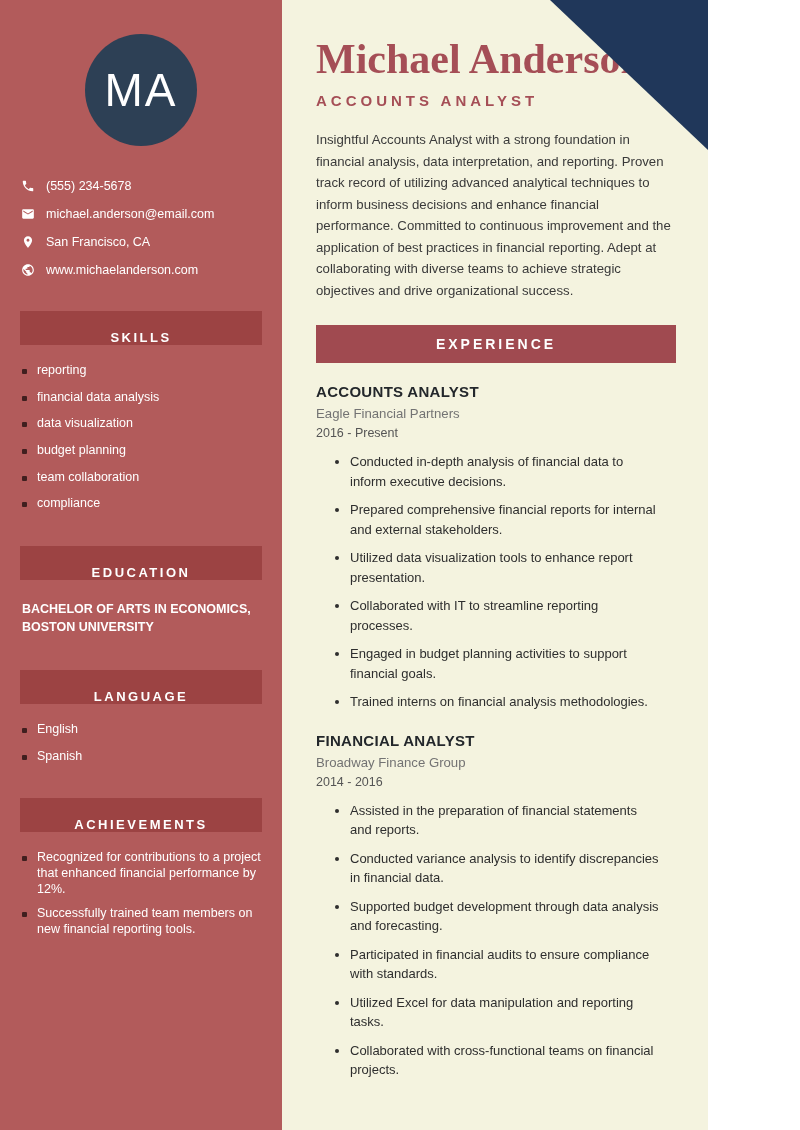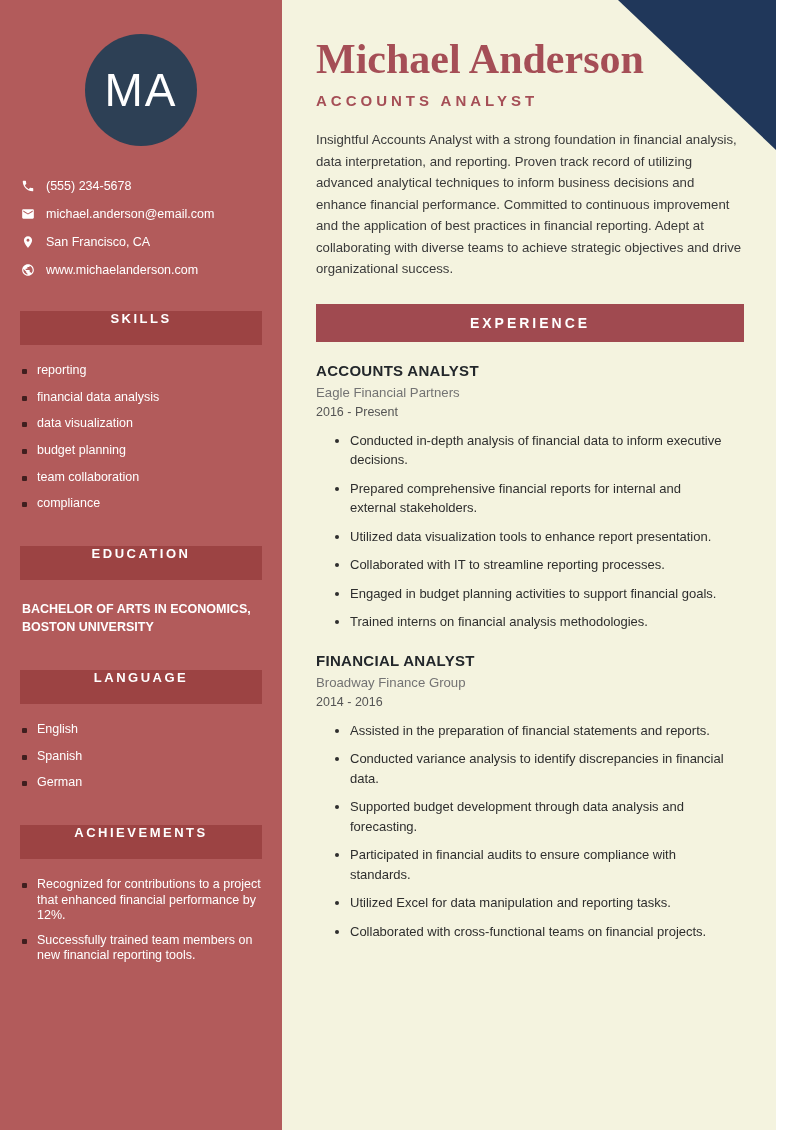--- a/index.html
+++ b/index.html
@@ -6,7 +6,7 @@
   html, body { width: 800px; }
   body { font-family: "Liberation Sans", sans-serif; background: #ffffff; }
 
-  .page { position: relative; width: 776px; height: 1130px; display: flex; overflow: hidden; background: #f4f3df; }
+  .page { position: relative; width: 708px; height: 1130px; display: flex; overflow: hidden; background: #f4f3df; }
 
   
   .sidebar { width: 282px; min-width: 282px; height: 100%; background: #b25b5b; color: #ffffff; }

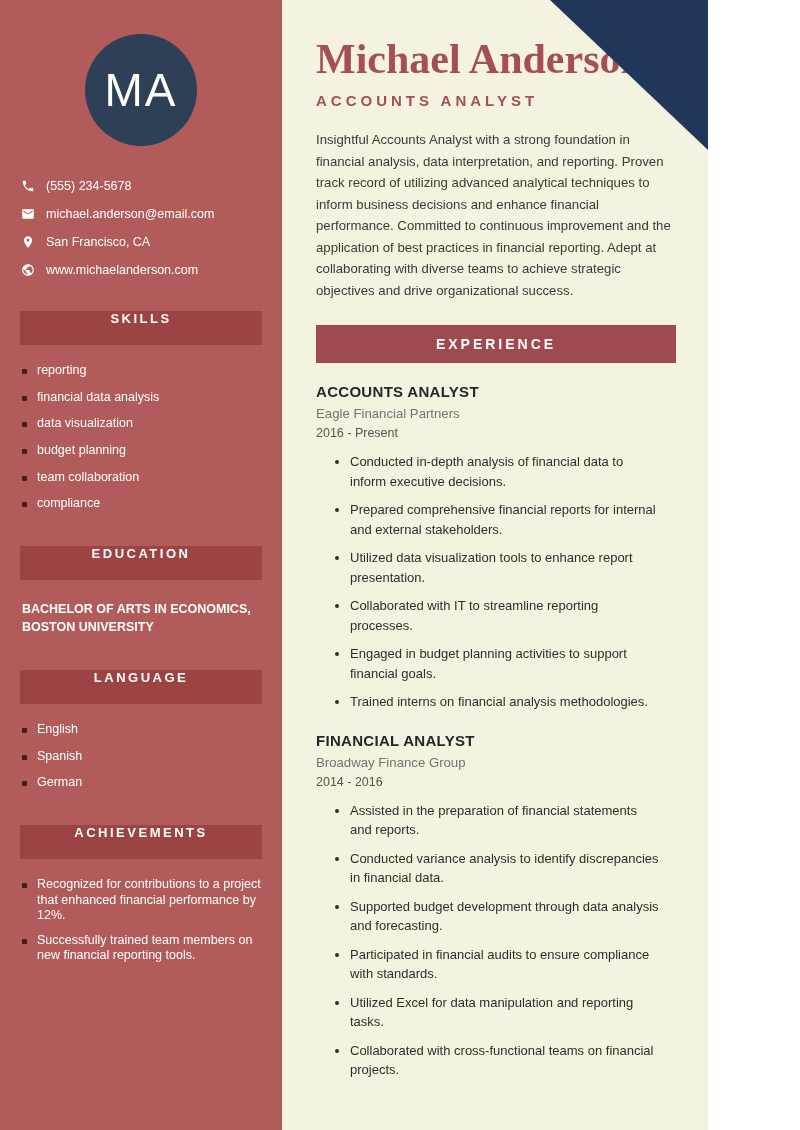--- a/index.html
+++ b/index.html
@@ -20,7 +20,7 @@
   .cicon { width: 15px; height: 15px; flex: 0 0 15px; display: inline-flex; align-items: center; justify-content: center; }
   .cicon svg { width: 14px; height: 14px; fill: #ffffff; }
 
-  .banner { margin: 34px 20px 0; height: 34px; background: #9c4343; display: flex; align-items: flex-start; justify-content: center; }
+  .banner { margin: 34px 20px 0; height: 34px; background: #9c4343; display: flex; align-items: flex-end; justify-content: center; }
   .banner span { font-size: 13px; font-weight: bold; letter-spacing: 2.5px; color: #ffffff; }
 
   .slist { list-style: none; margin: 18px 0 0; padding: 0 20px 0 22px; }

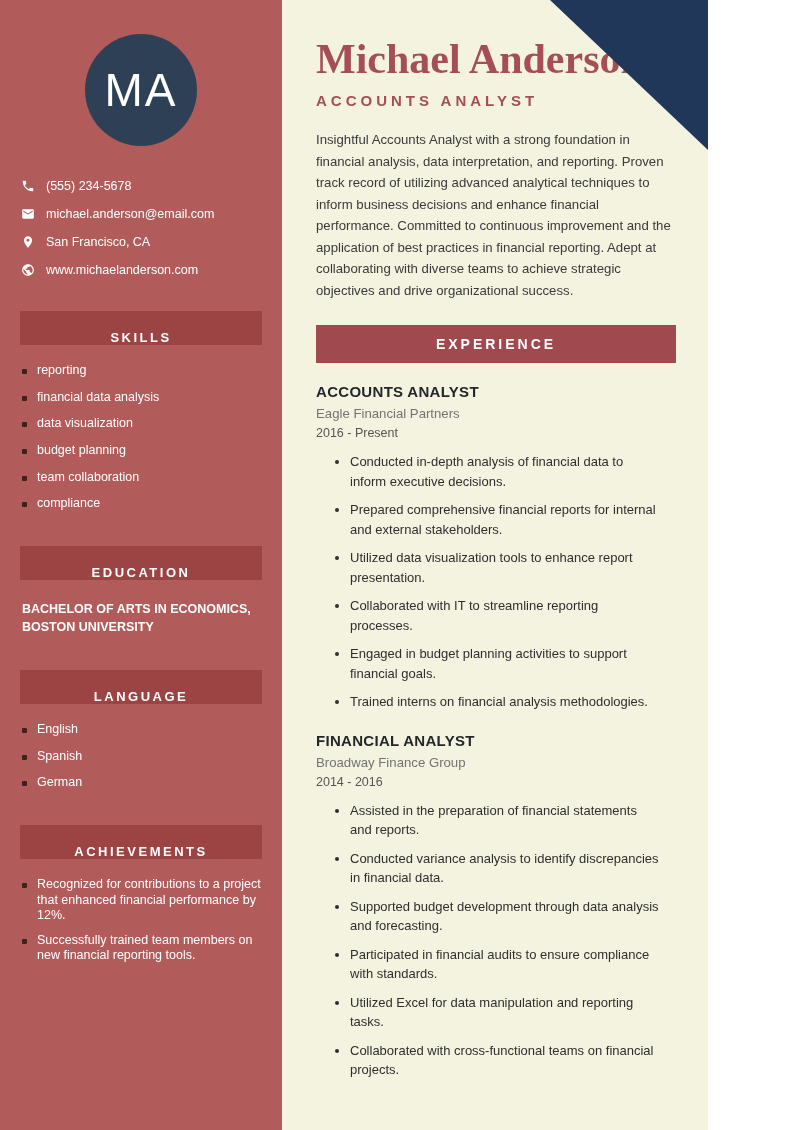--- a/index.html
+++ b/index.html
@@ -121,7 +121,6 @@
     <ul class="slist">
       <li>English</li>
       <li>Spanish</li>
-      <li>German</li>
     </ul>
 
     <div class="banner">

